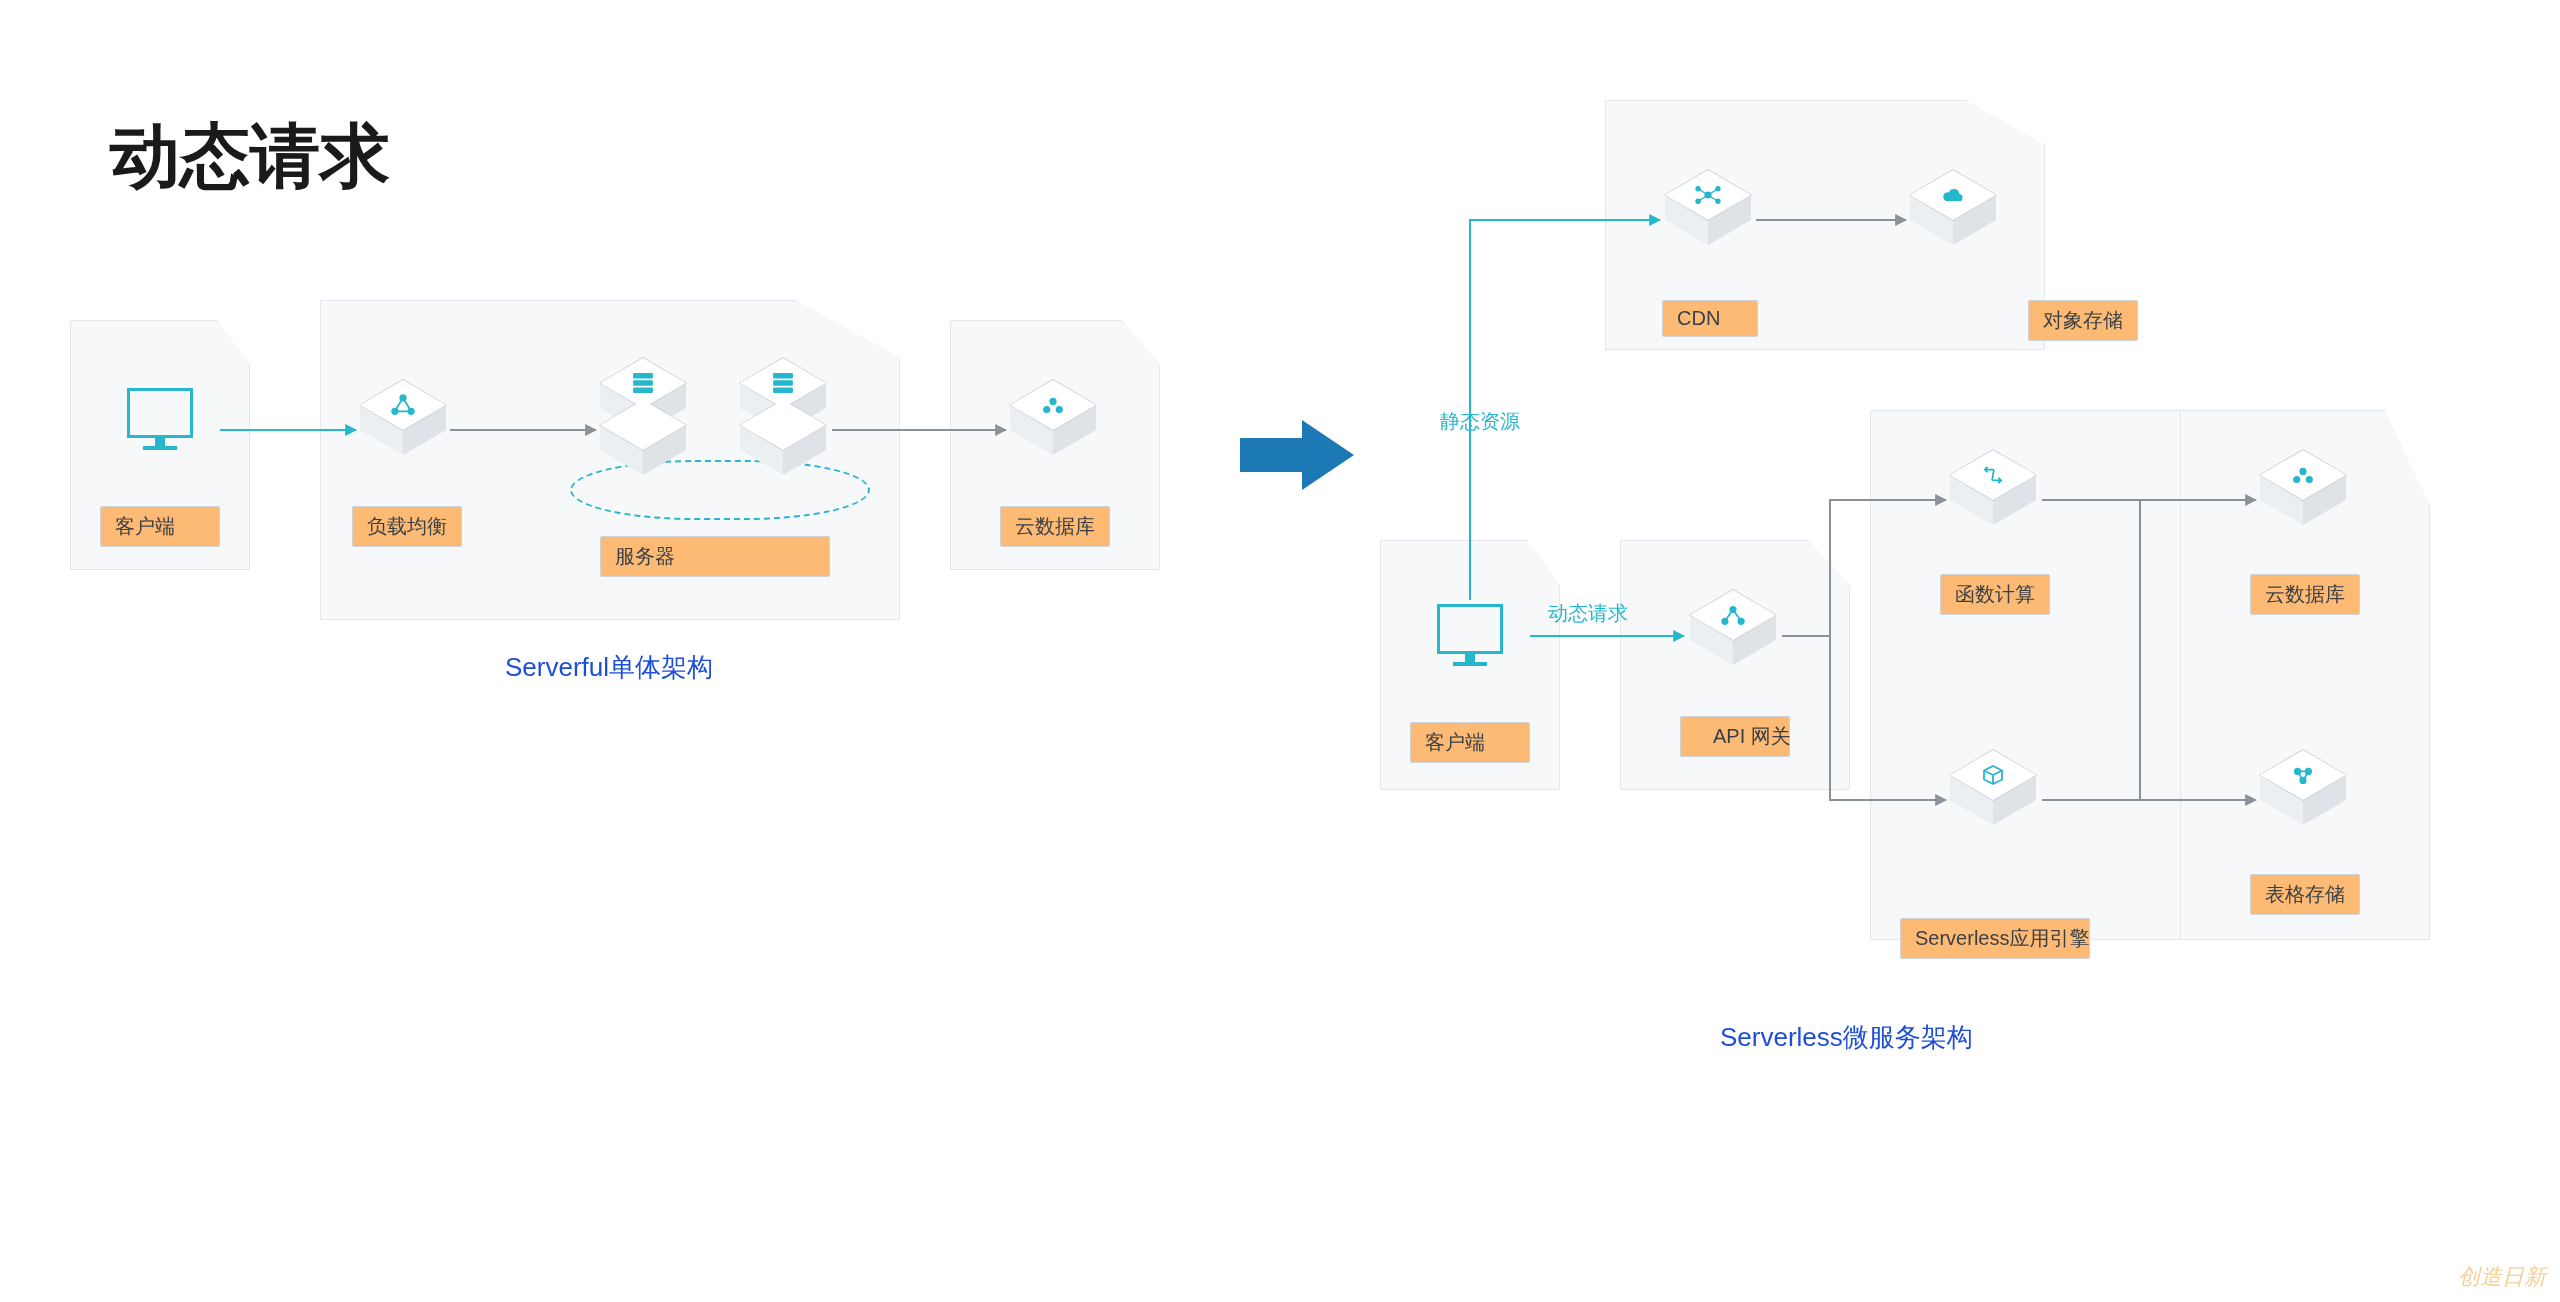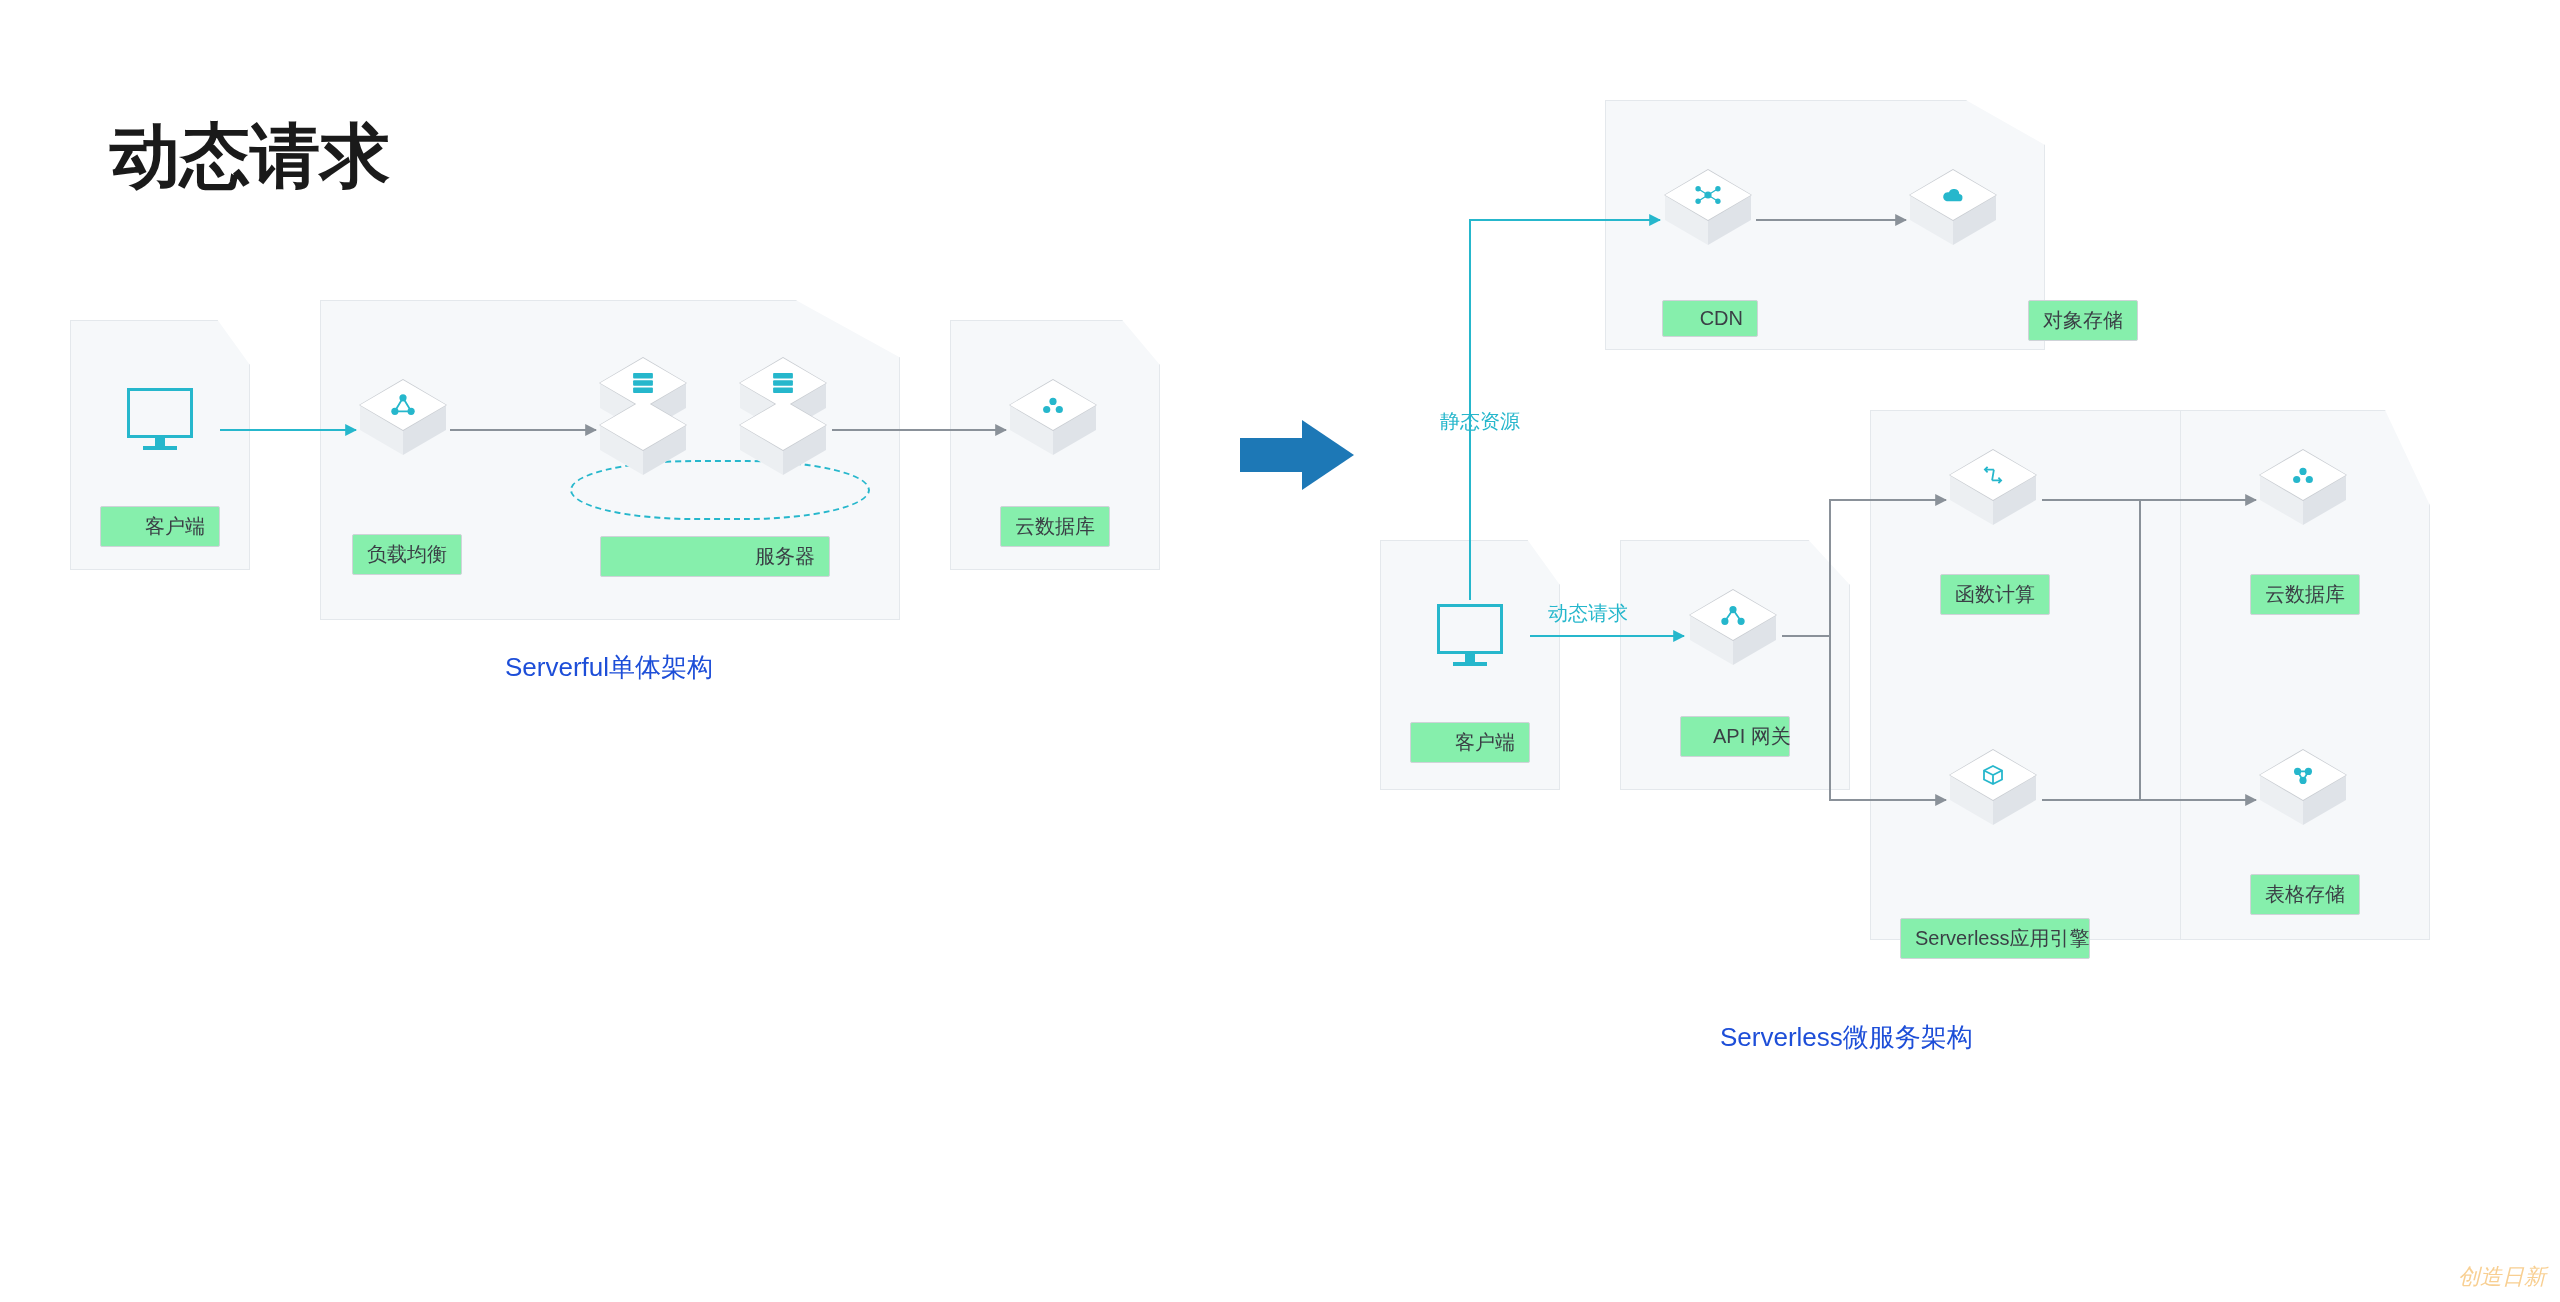--- a/index.html
+++ b/index.html
@@ -68,12 +68,12 @@
 
   .node-label {
     position: absolute;
-    background: #86efac;
+    background: #fdba74;
     border: 1px solid #cfd3d8;
     border-radius: 2px;
     font-size: 20px;
     color: #3a3f45;
-    text-align: right;
+    text-align: left;
     padding: 6px 14px;
     white-space: nowrap;
   }

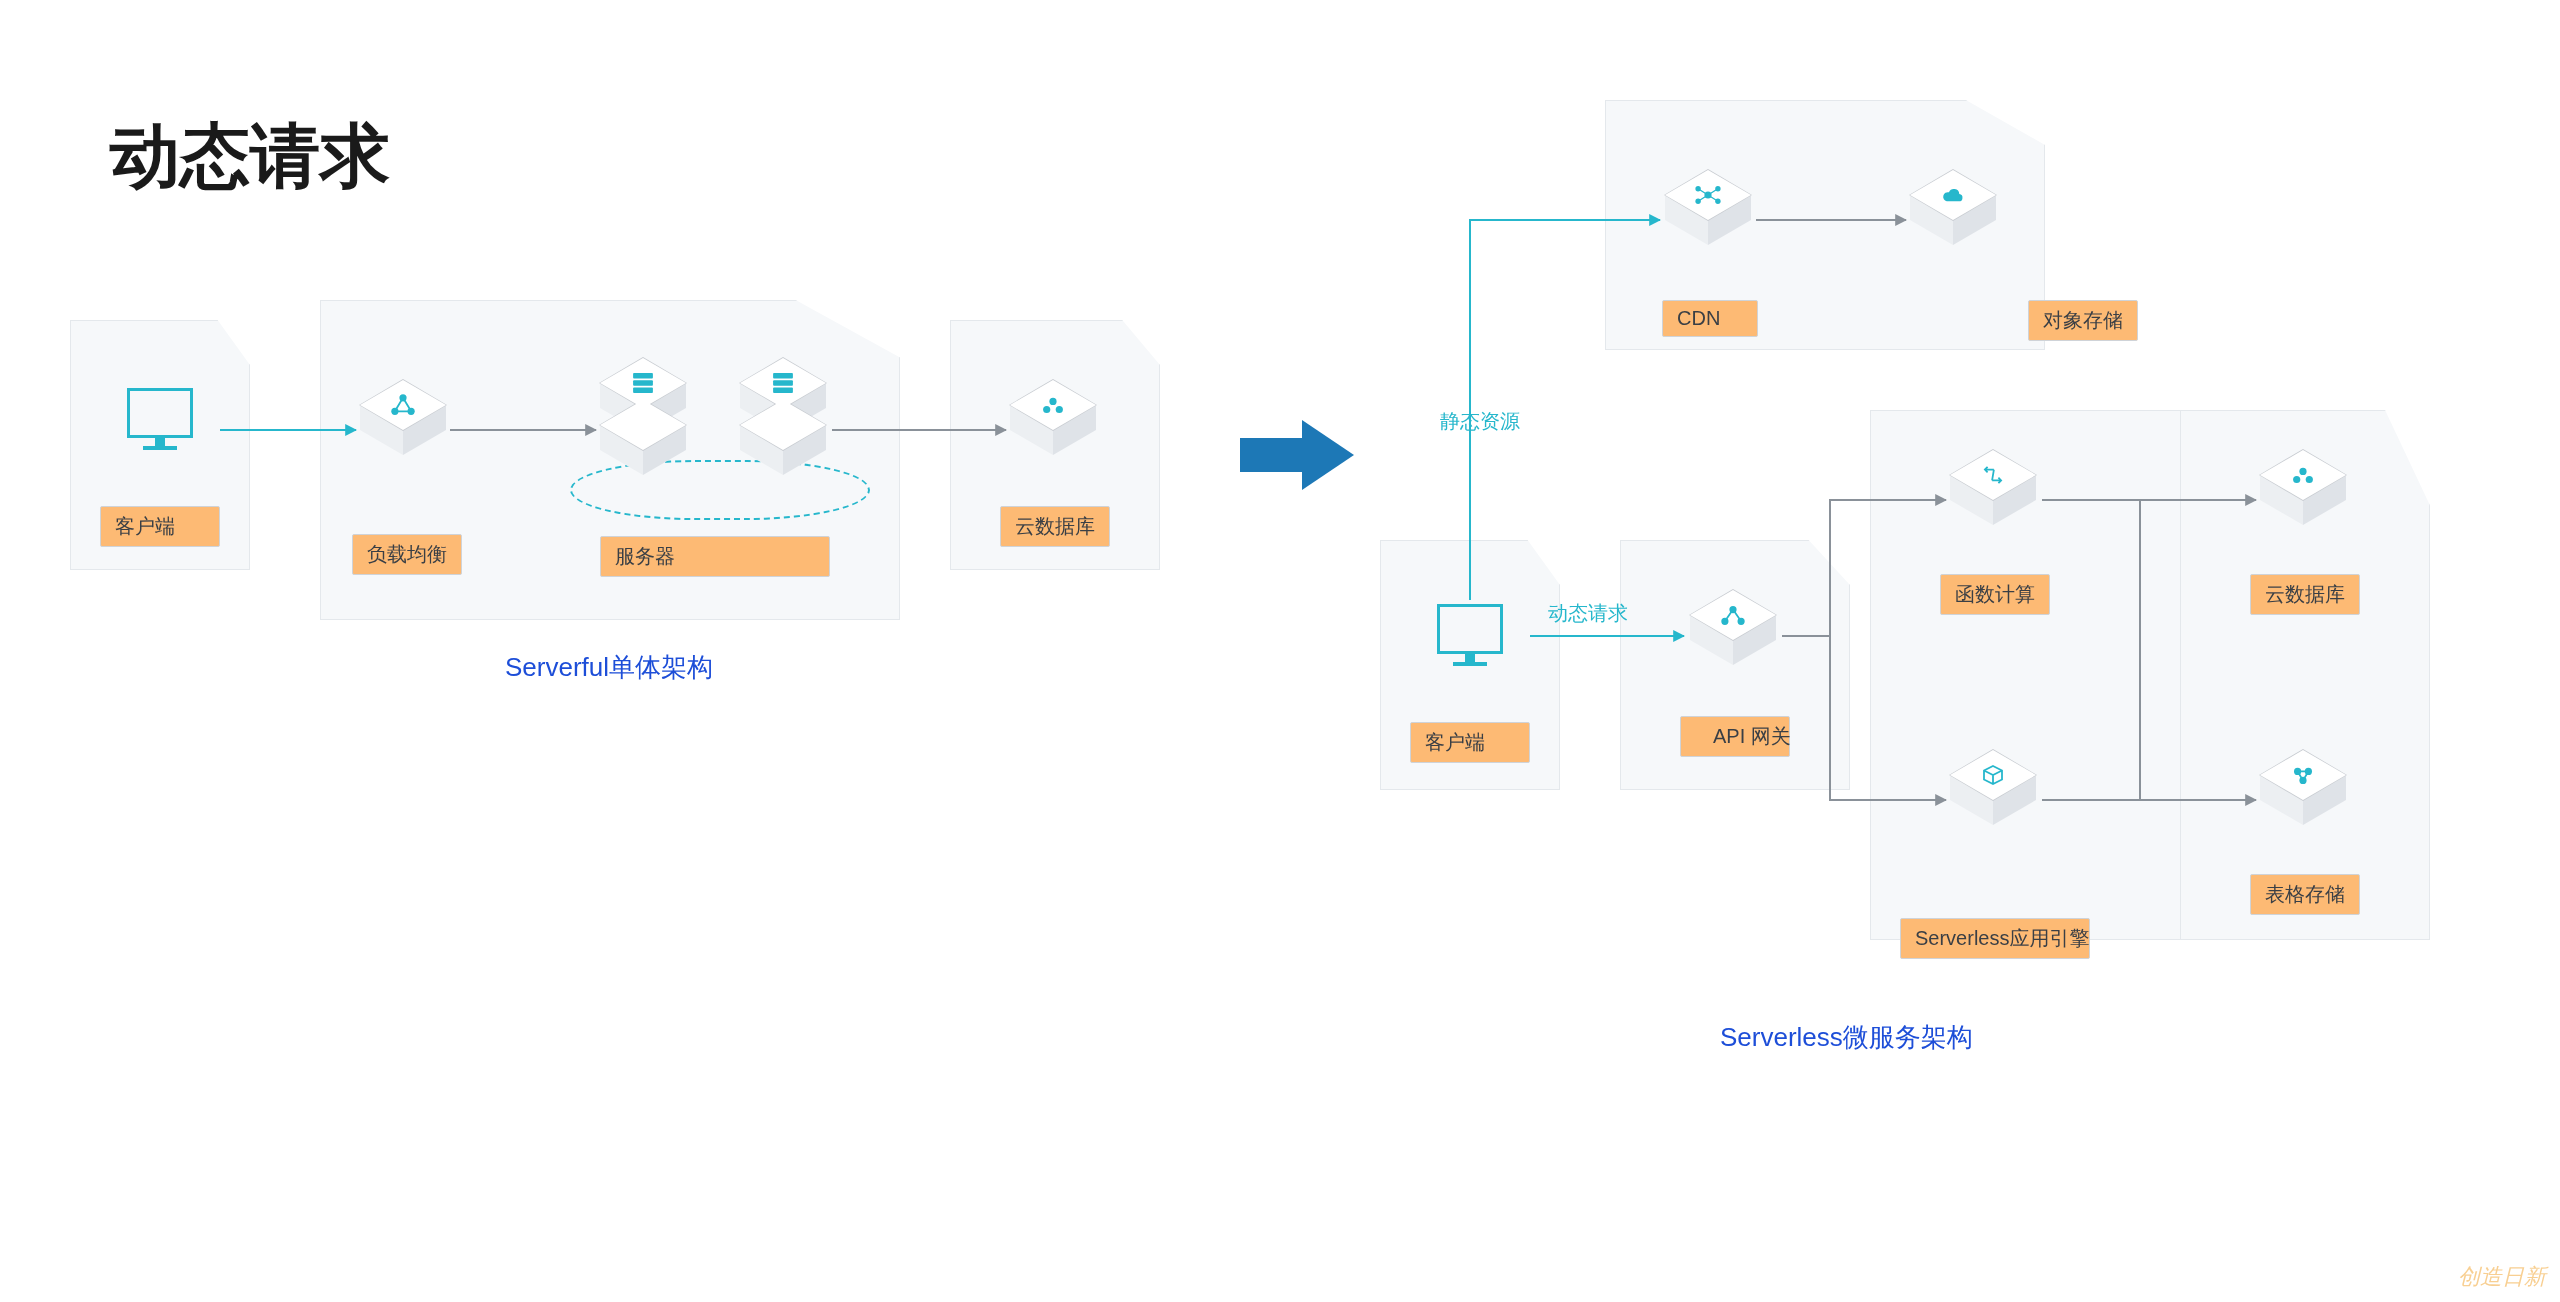--- a/index.html
+++ b/index.html
@@ -168,7 +168,7 @@
         </div>
     </div>
   </div>
-  <div class="node-label" style="left:352px; top:506px; width:110px;margin-top:28px;">负载均衡</div>
+  <div class="node-label" style="left:352px; top:506px; width:110px;">负载均衡</div>
 
   <div class="dashed-ring" style="left:570px; top:460px; width:300px; height:60px;"></div>
 

